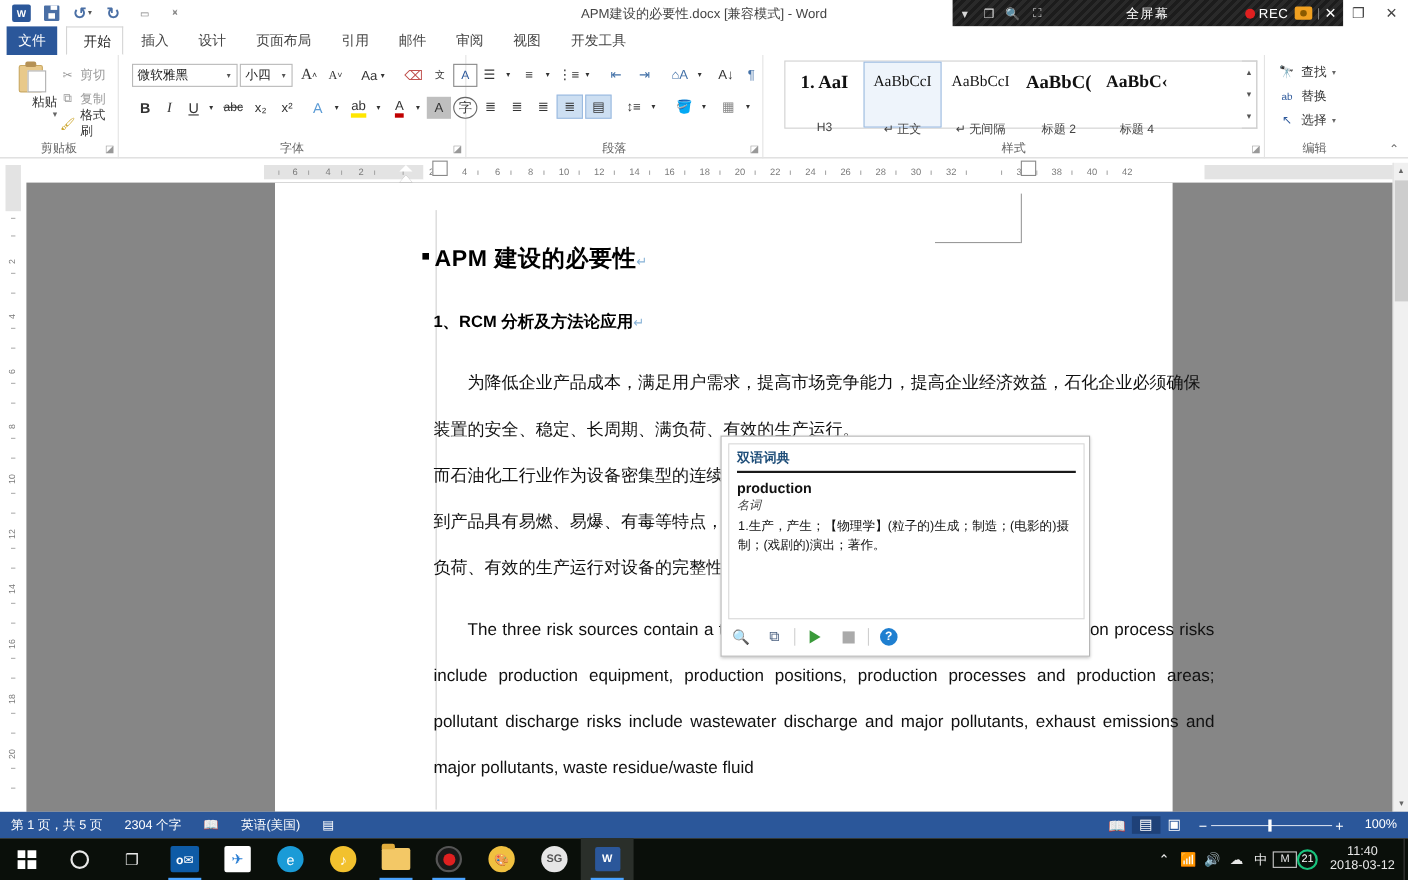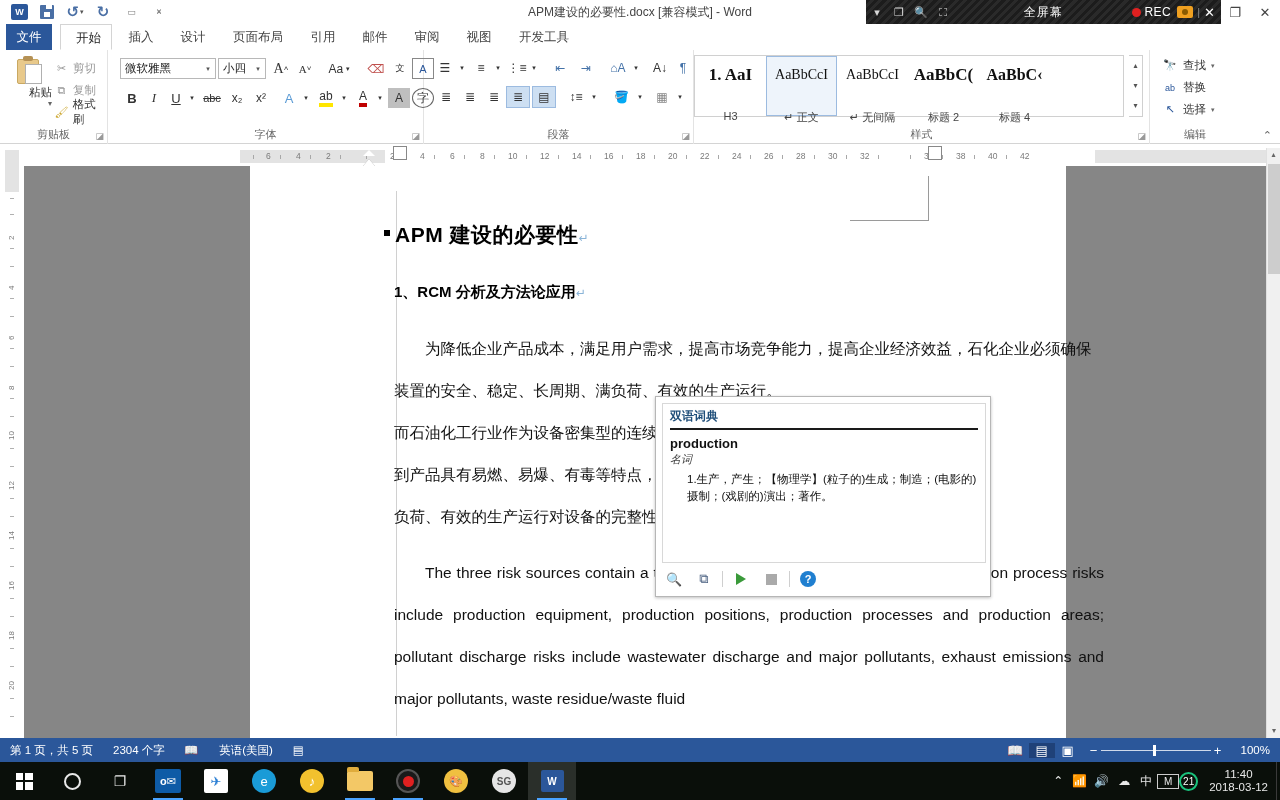--- a/index.html
+++ b/index.html
@@ -85,7 +85,7 @@
   .para{ left:424px; width:270px; }
   
   .styles{ left:694px; width:456px; }
-  .stylebox{ position:absolute; left:0; top:5px; width:430px; height:62px; border:1px solid #d0d0d0; display:flex; }
+  .stylebox{ position:absolute; left:19px; top:5px; width:430px; height:62px; border:1px solid #d0d0d0; display:flex; }
   .st{ width:71px; border:1px solid transparent; text-align:center; padding-top:3px; }
   .st.sel{ border:1px solid #9cbbe0; background:#eef4fb; }
   .st .prev{ height:30px; font-family:"Liberation Serif", serif; display:flex; align-items:center; justify-content:center; overflow:hidden; white-space:nowrap; color:#111;}

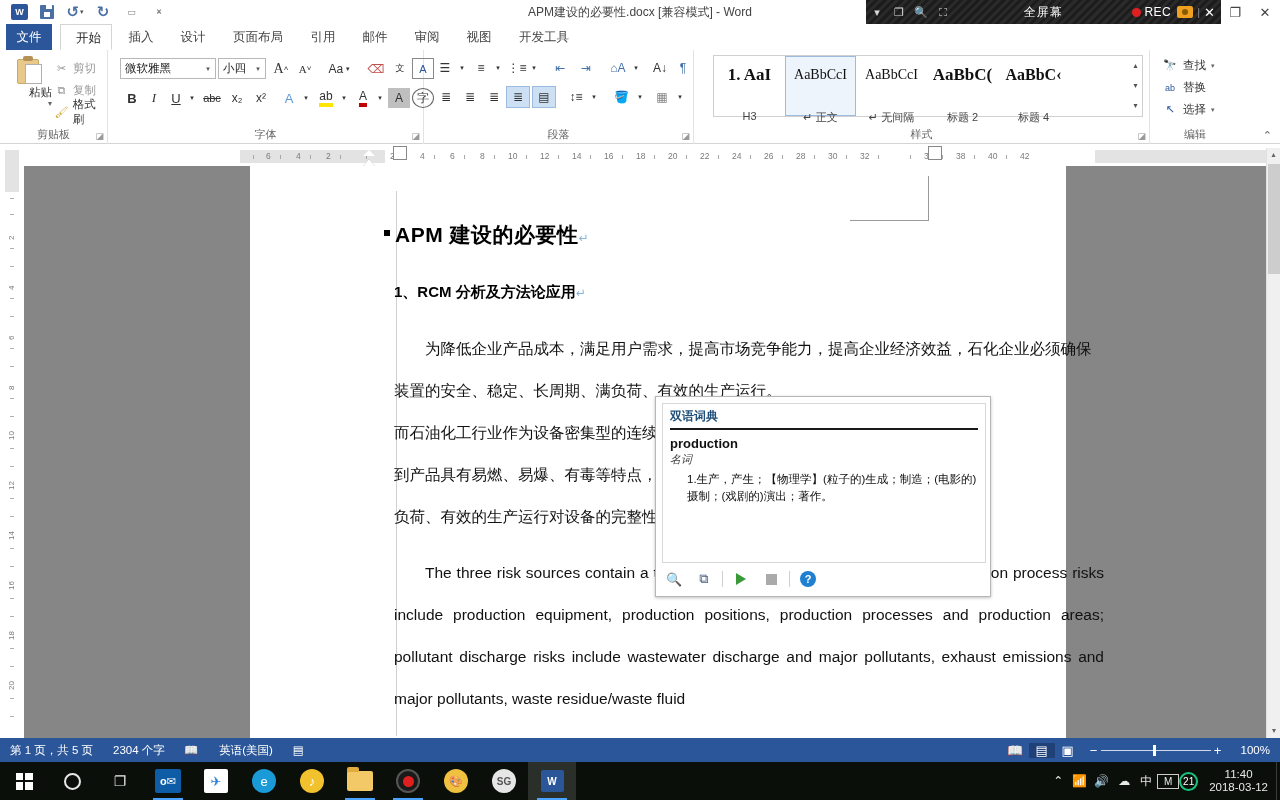--- a/index.html
+++ b/index.html
@@ -137,7 +137,7 @@
   .dict-rule{ height:2px; background:#1a1a1a; margin:0 7px 6px; }
   .dict-word{ font-size:13px; font-weight:bold; color:#111; padding:0 7px; }
   .dict-pos{ font-size:11px; font-style:italic; color:#444; padding:1px 7px 3px; }
-  .dict-def{ font-size:11.5px; color:#111; padding:1px 8px; line-height:17px;margin-left:16px; }
+  .dict-def{ font-size:11.5px; color:#111; padding:1px 8px; line-height:17px; }
   .dict-bar{ position:absolute; left:6px; bottom:4px; height:26px; display:flex; align-items:center; gap:6px;}
   .dict-bar .di{ width:24px; height:22px; display:flex; align-items:center; justify-content:center; font-size:13px; color:#4a6080;}
   .dsep{ width:1px; height:16px; background:#cfcfcf; }

